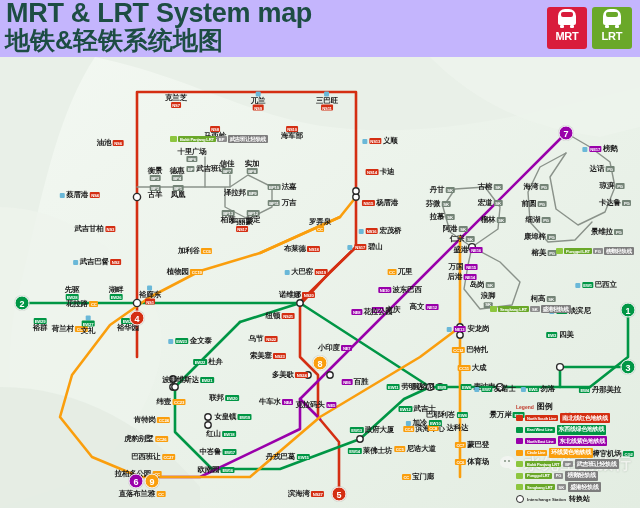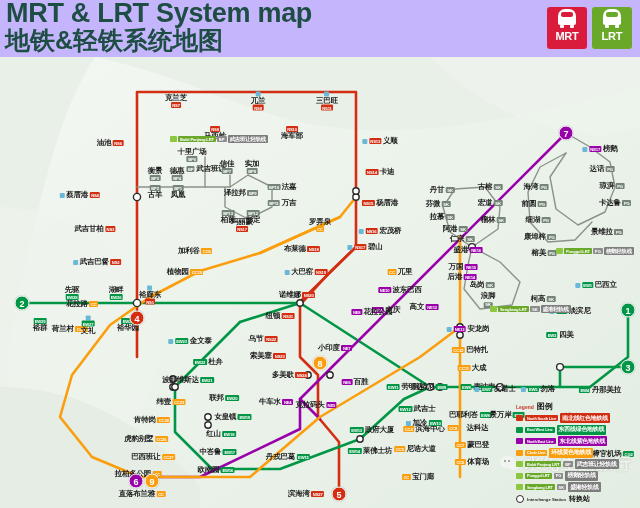--- a/index.html
+++ b/index.html
@@ -627,7 +627,7 @@
           <span class="code c-ew">EW5</span>
           <span class="nm">勿洛</span>
         </div>
-        <div class="stn" style="left: 470px; top: 358px;">
+        <div class="stn" style="left: 447px; top: 358px;">
           <span class="nm">巴耶利峇</span>
           <span class="code c-ew">EW8</span>
         </div>

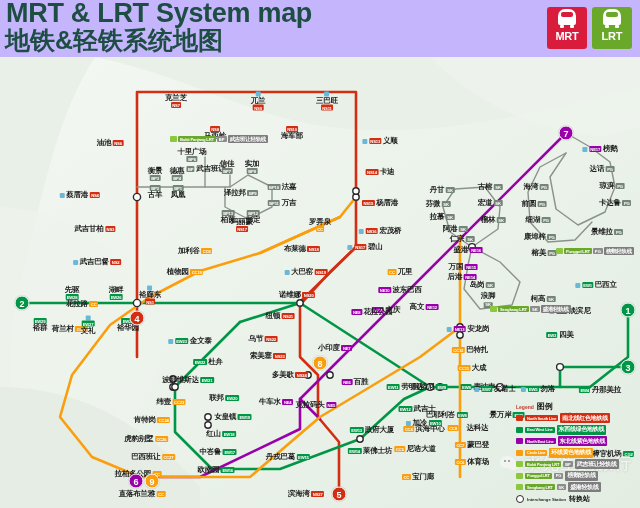--- a/index.html
+++ b/index.html
@@ -635,7 +635,7 @@
           <span class="nm">景万岸</span>
           <span class="code c-ew">EW9</span>
         </div>
-        <div class="stn" style="left: 468px; top: 371px; gap: 8px;">
+        <div class="stn" style="left: 448px; top: 371px; gap: 8px;">
           <span class="code c-cc">CC8</span>
           <span class="nm">达科达</span>
         </div>

